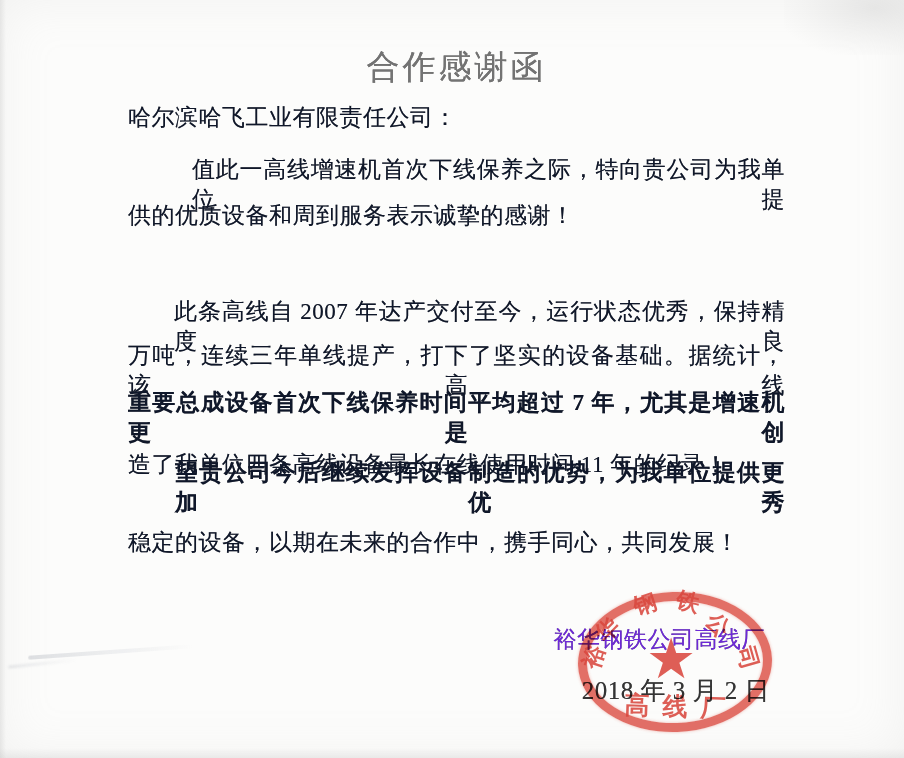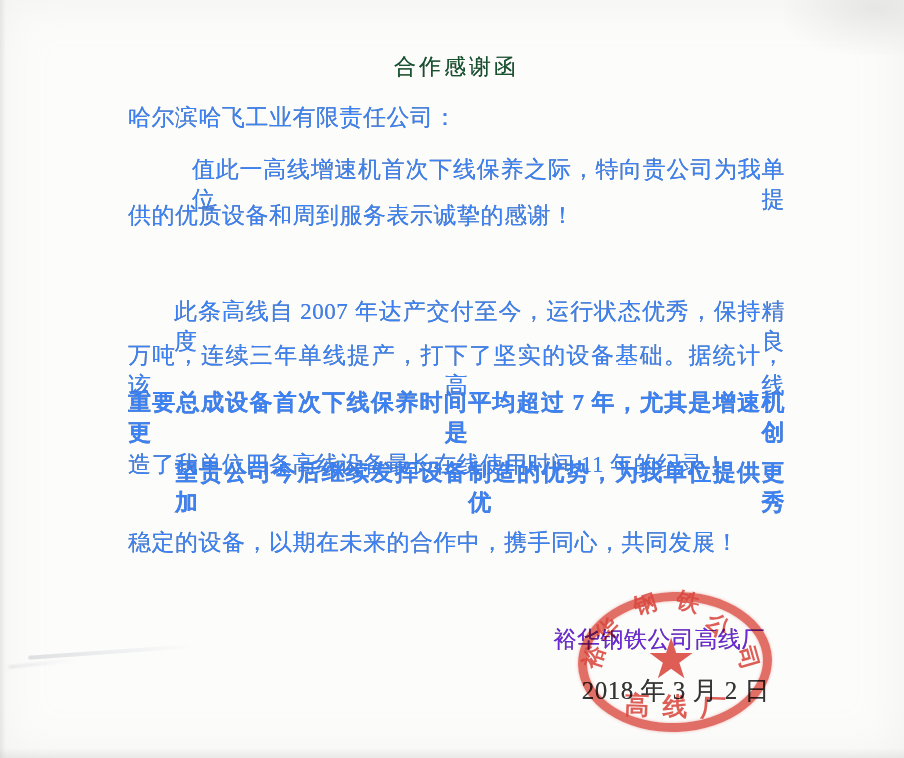--- a/index.html
+++ b/index.html
@@ -54,11 +54,11 @@
   .just { text-align: justify; text-align-last: justify; white-space: normal; }
   .title {
     top: 46px;
-    font-size: 22px;
+    font-size: 33px;
     line-height: 42px;
     letter-spacing: 3px;
     text-align: center;
-    color: #14532d;
+    color: #737373;
     font-weight: 500;
     white-space: nowrap;
   }

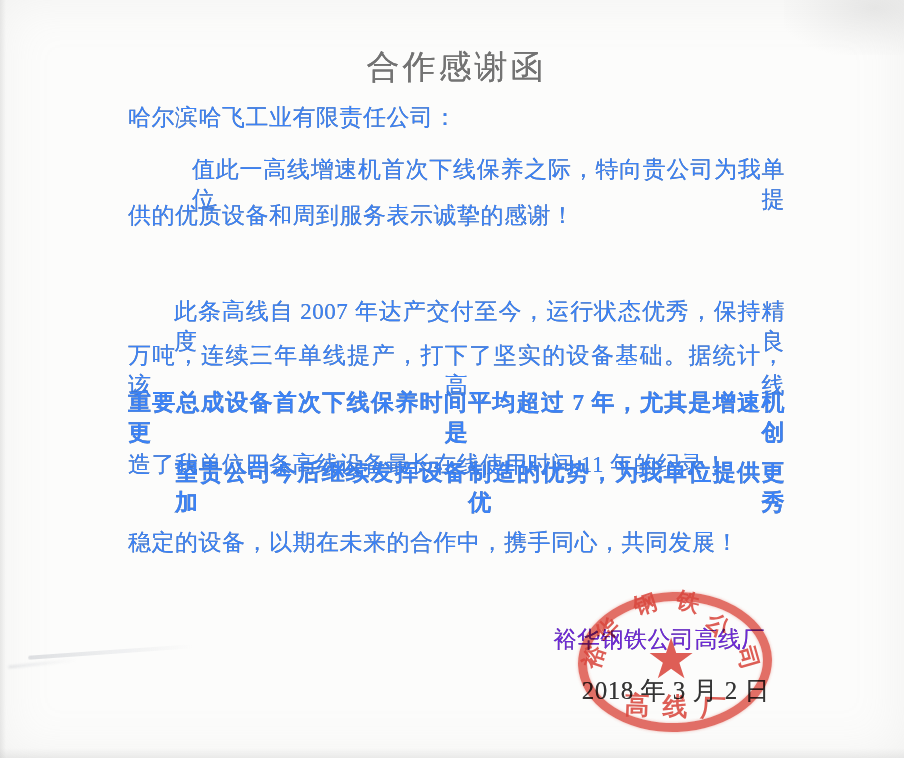--- a/index.html
+++ b/index.html
@@ -47,7 +47,7 @@
     font-size: 23px;
     line-height: 30px;
     letter-spacing: 0.5px;
-    color: #3b82f6;
+    color: #0f172a;
     text-shadow: 0 0 0.6px rgba(70,70,70,0.75);
     white-space: nowrap;
   }

